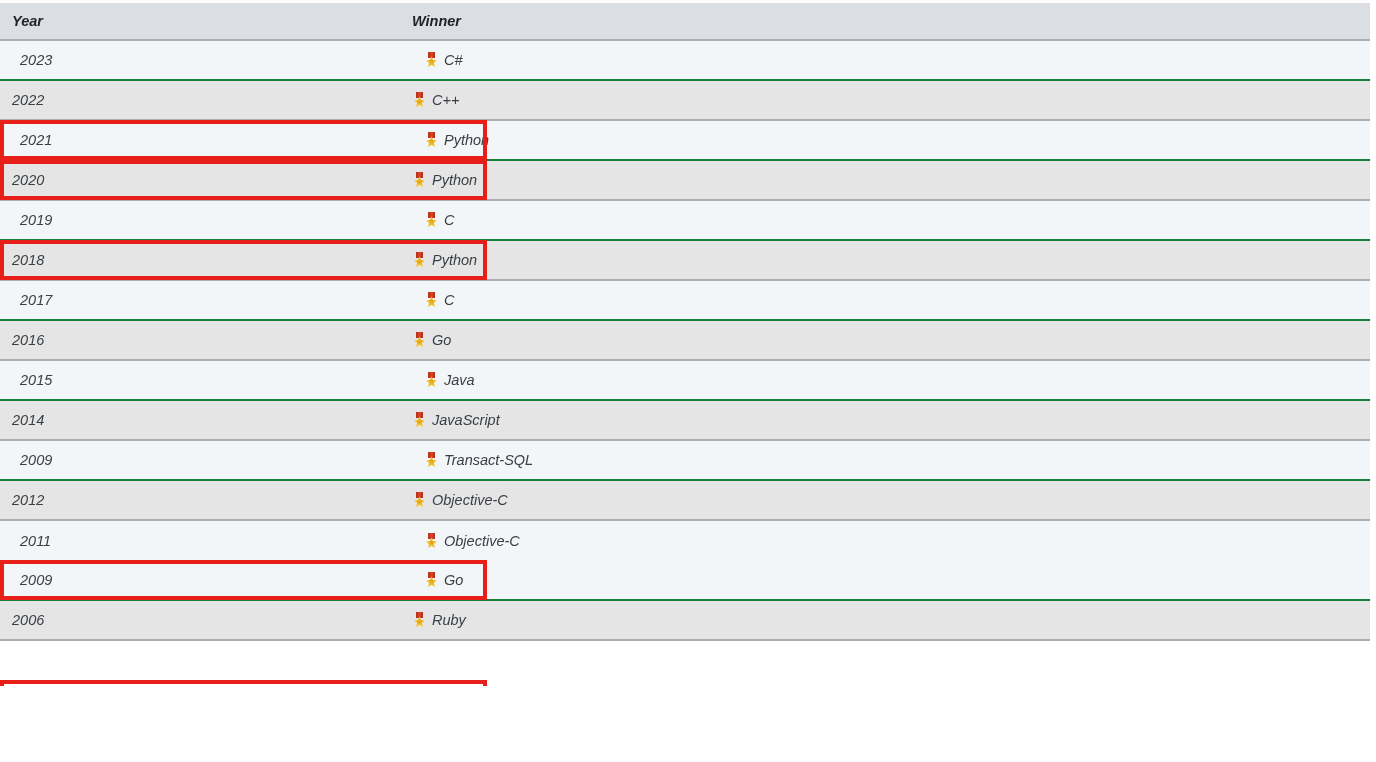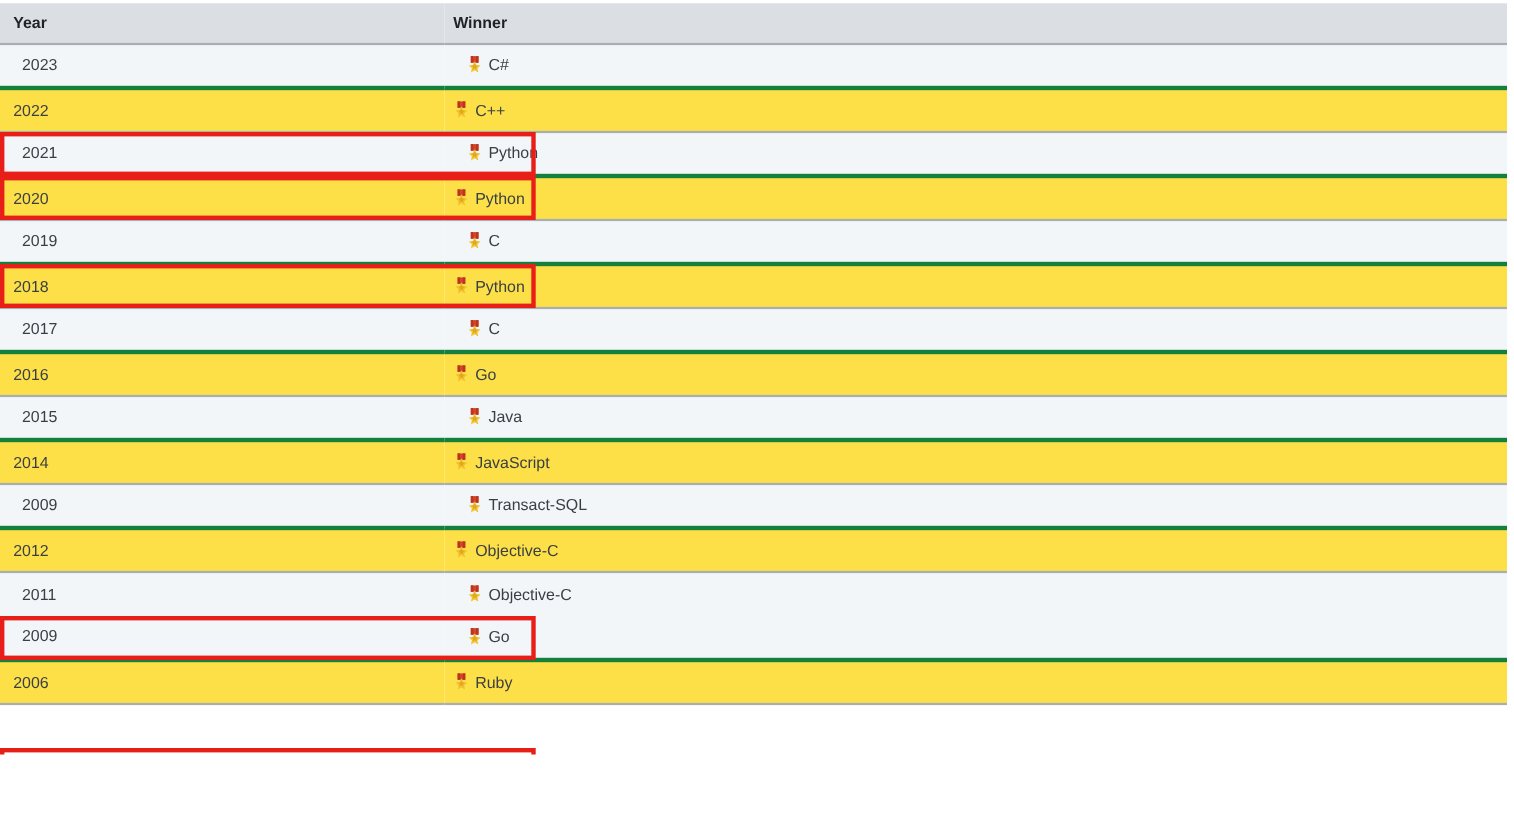--- a/index.html
+++ b/index.html
@@ -21,6 +21,7 @@
     height: 686px;
     background: #ffffff;
     overflow: hidden;
+    font-style: italic;
   }
 
   .table-wrap {

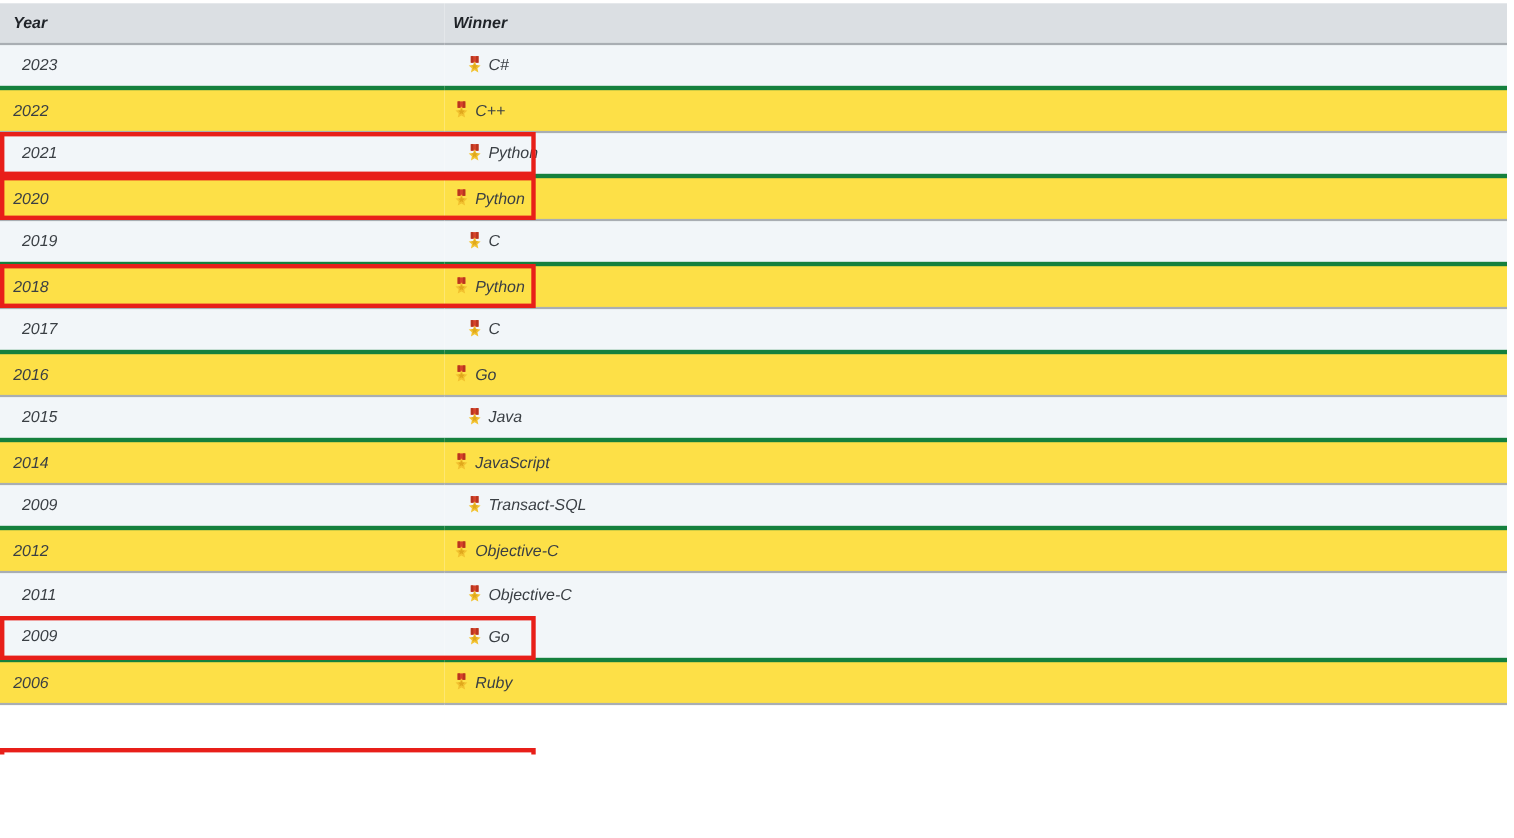--- a/index.html
+++ b/index.html
@@ -62,8 +62,8 @@
     padding-left: 20px;
   }
   tbody tr.row-dark td {
-    background: #fde047;
-    border-top: 4px solid #15803d;
+    background: #e5e5e5;
+    border-top: 2px solid #15803d;
     border-bottom: 2px solid #a9aeb3;
     margin-left: 23px;
   }

